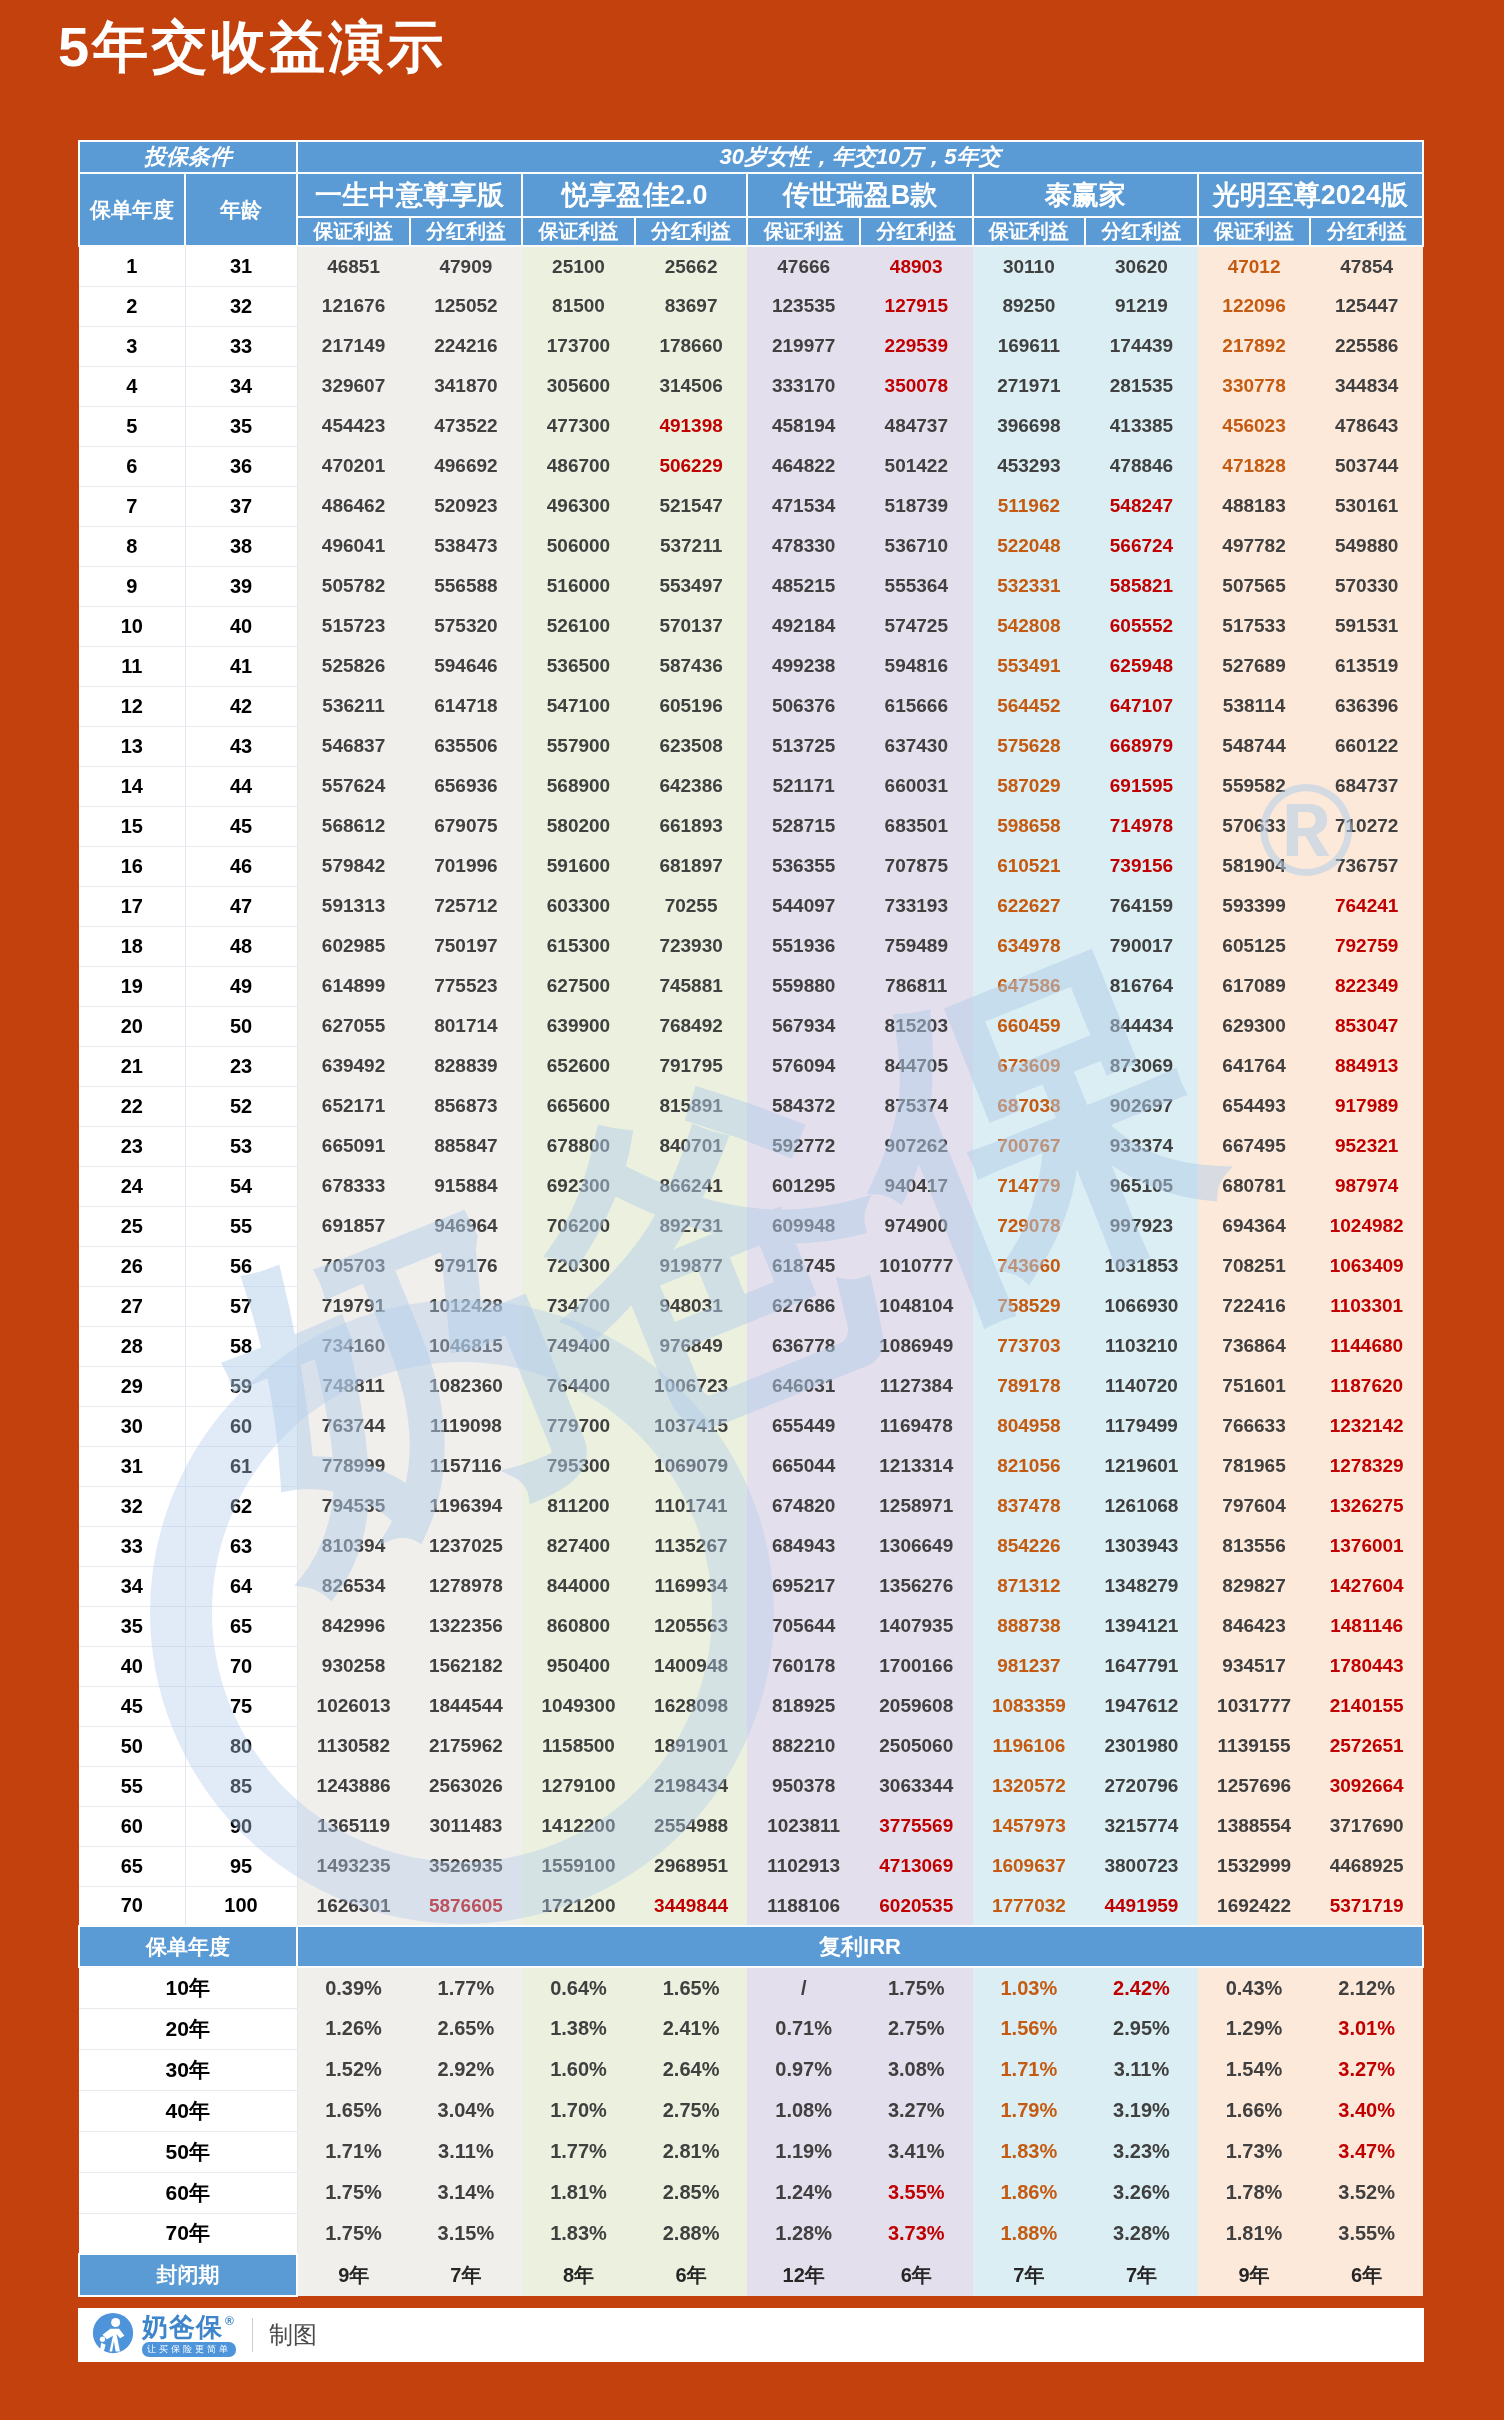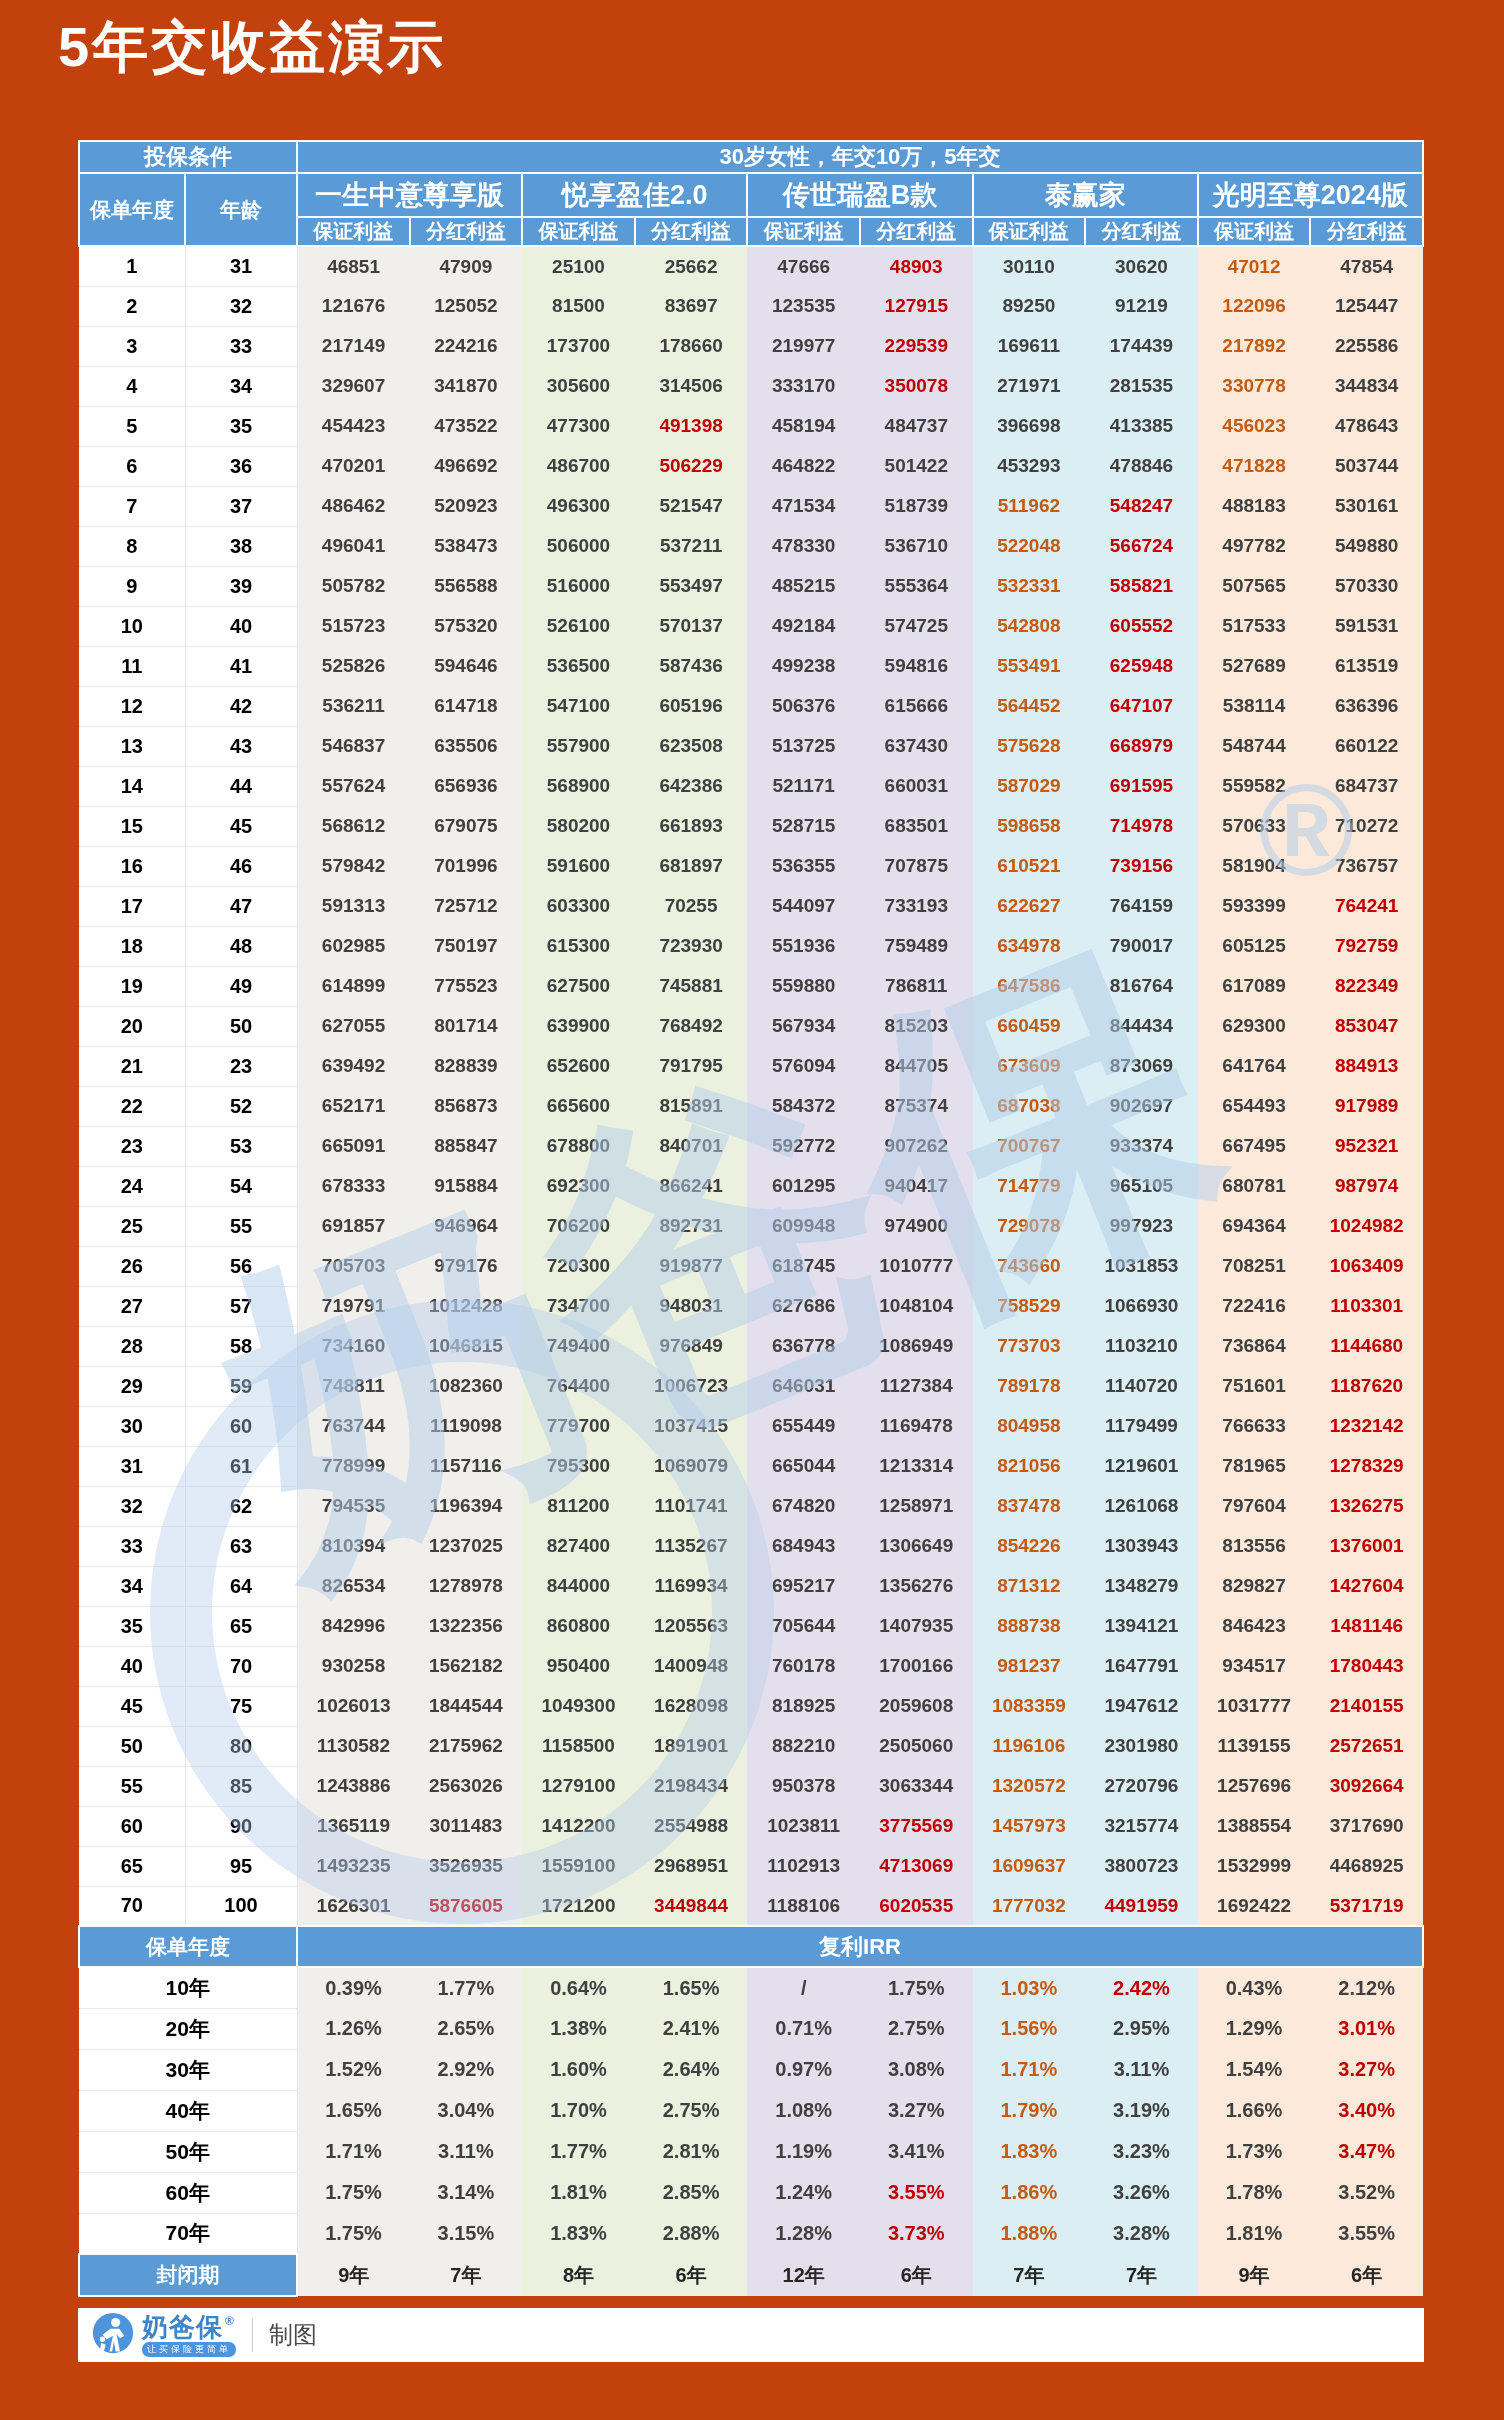--- a/index.html
+++ b/index.html
@@ -10,7 +10,7 @@
   .tbl-wrap{position:absolute;left:78px;top:140px;width:1346px;}
   table{width:100%;border-collapse:collapse;table-layout:fixed;}
   td{padding:0;text-align:center;vertical-align:middle;overflow:hidden;}
-  tr.cond{height:26px;} tr.prod{height:44px;} tr.sub{height:20px;}
+  tr.cond{height:26px;font-style:italic;} tr.prod{height:44px;} tr.sub{height:20px;}
   tr.drow{height:40px;} tr.band{height:41px;} tr.irow{height:41px;padding-left:48px;} tr.crow{height:42px;}
   .hd{background:#5B9BD5;color:#ffffff;font-weight:700;border:2px solid #FDFDFD;}
   td.cndl{font-size:22px;} td.cndv{font-size:22px;}

